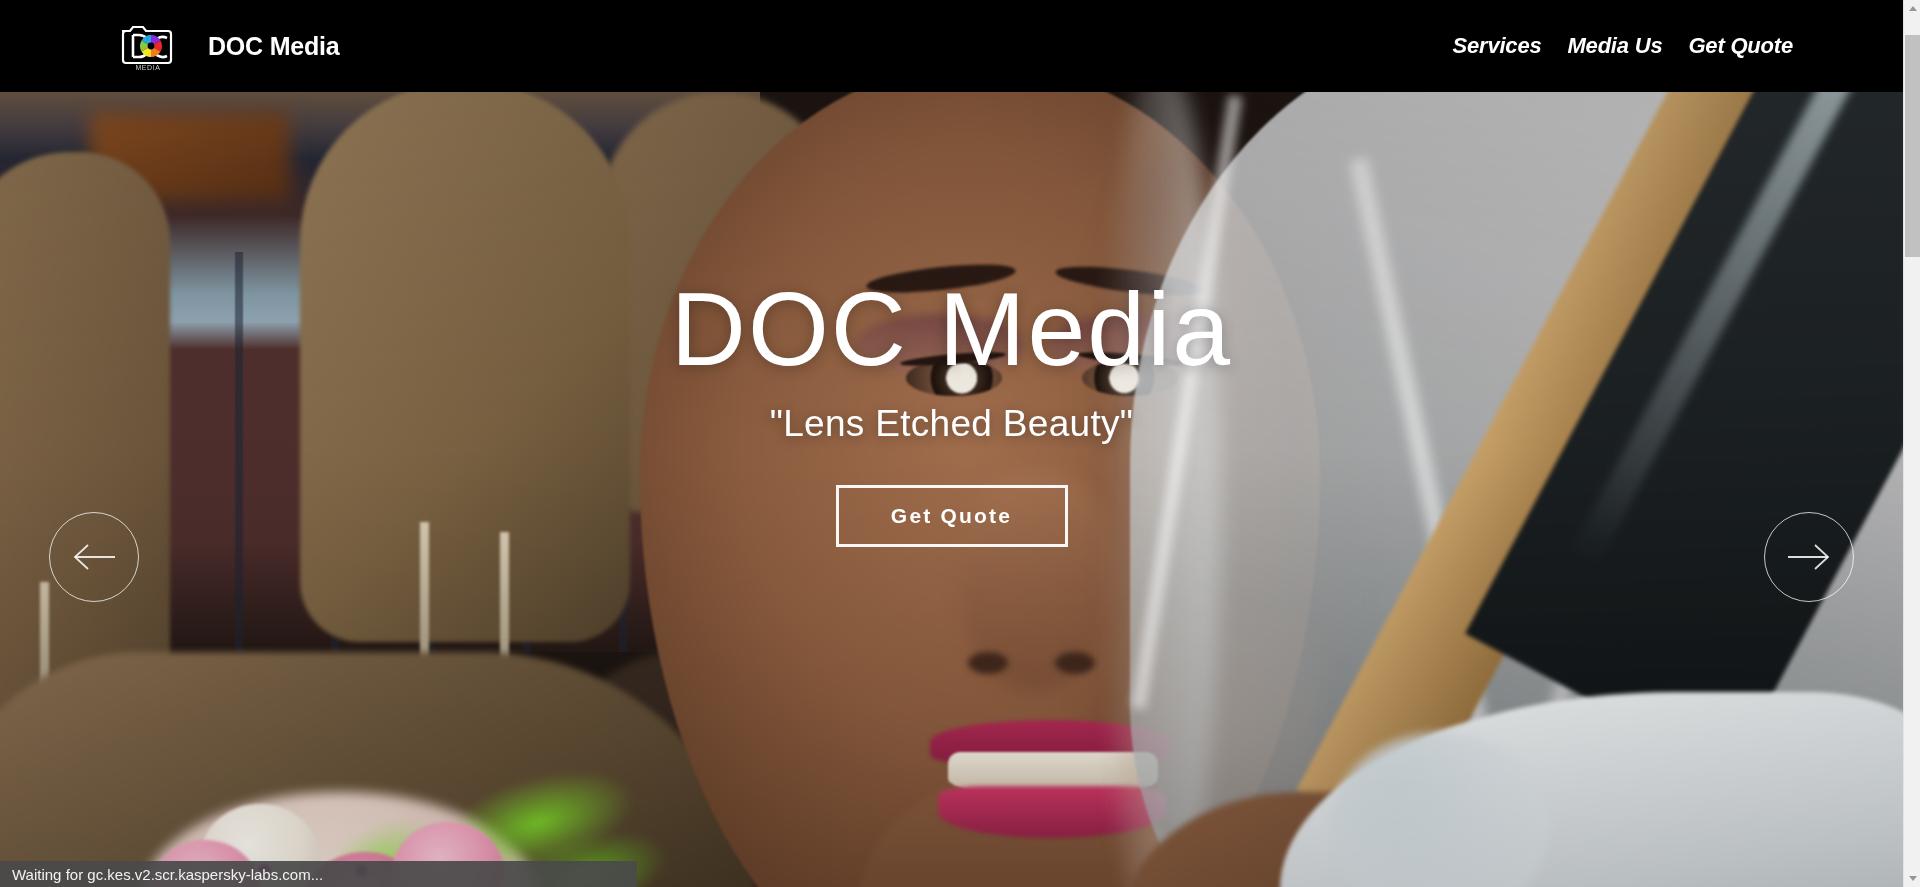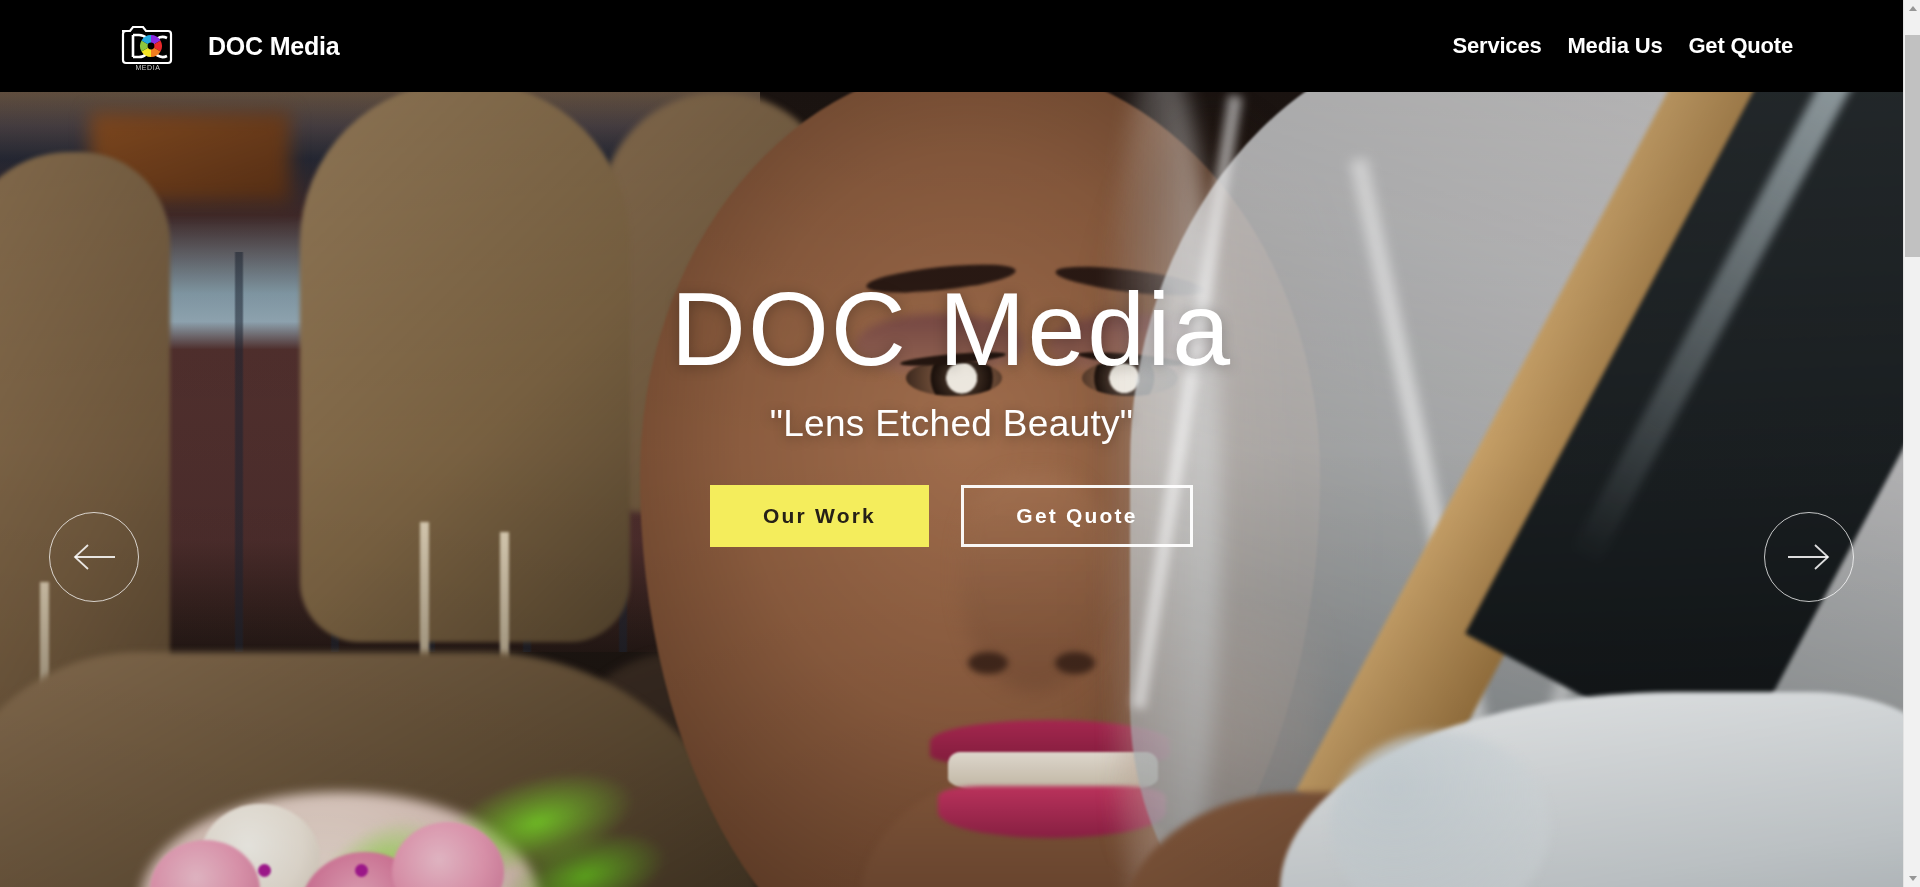--- a/index.html
+++ b/index.html
@@ -63,6 +63,7 @@
     display:flex;
     align-items:flex-start;
     gap:26px;
+    font-style:italic;
   }
   .nav-link {
     color:#ffffff;

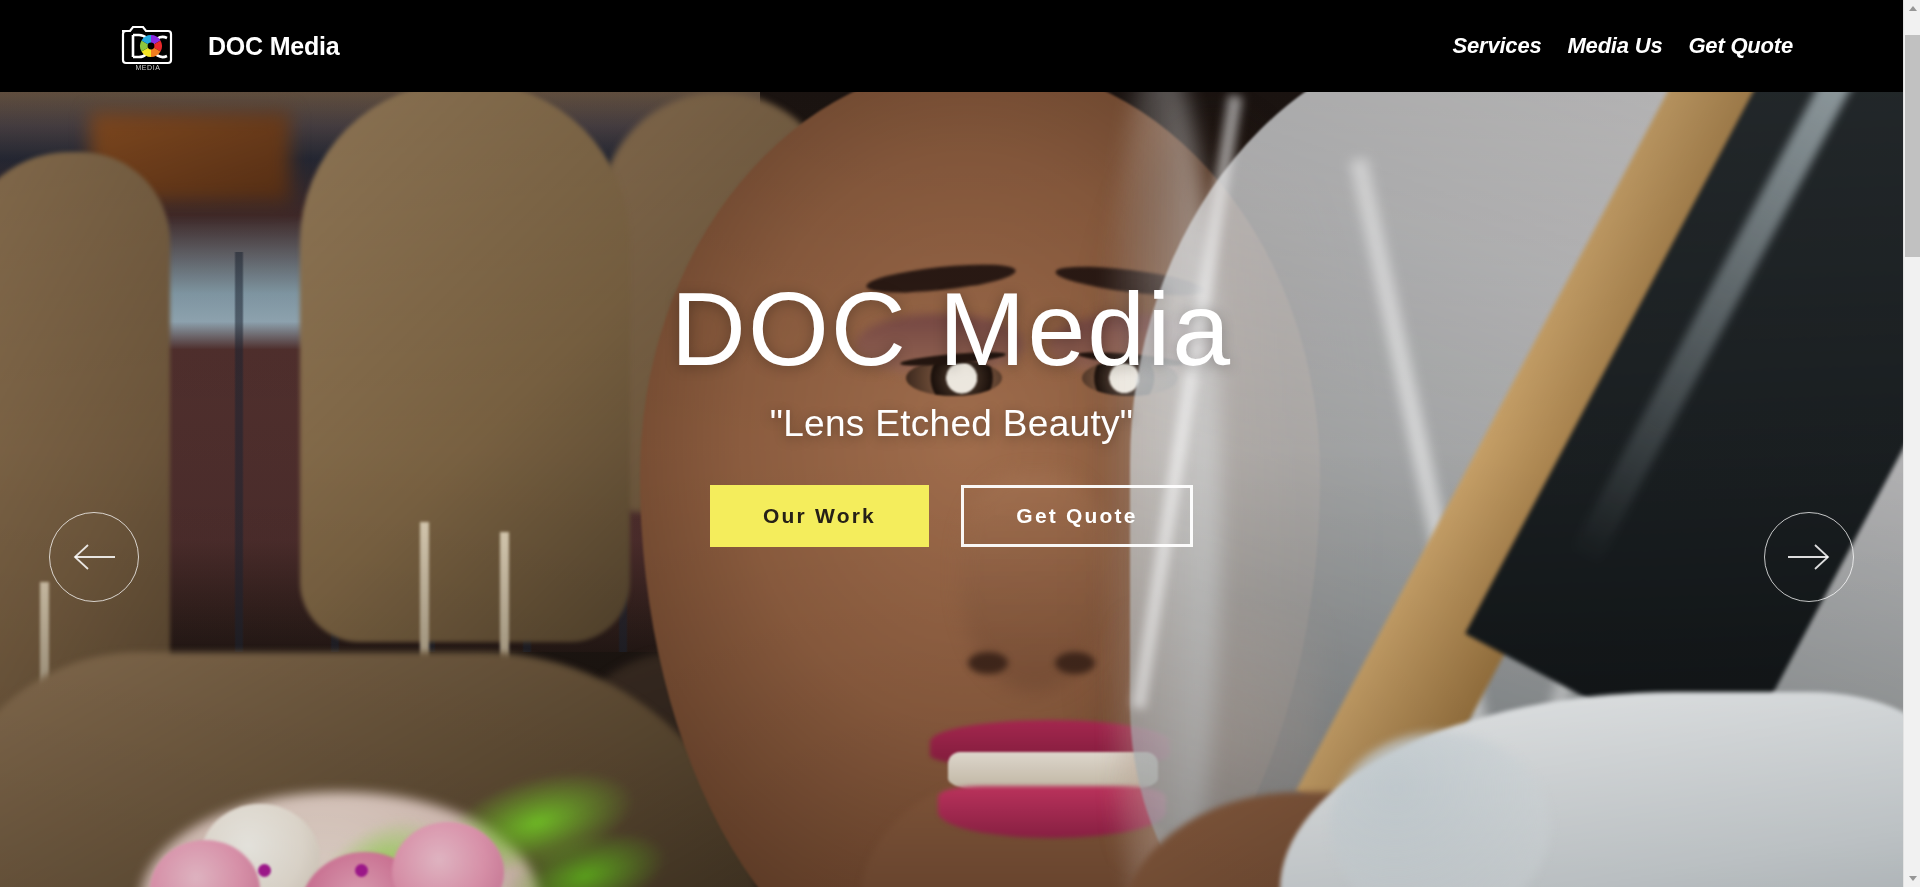--- a/index.html
+++ b/index.html
@@ -631,7 +631,6 @@
         <h1 class="hero-title">DOC Media</h1>
         <p class="hero-tagline">"Lens Etched Beauty"</p>
         <div class="hero-actions">
-          <button class="btn btn-primary">Our Work</button>
           <button class="btn btn-ghost">Get Quote</button>
         </div>
       </div>

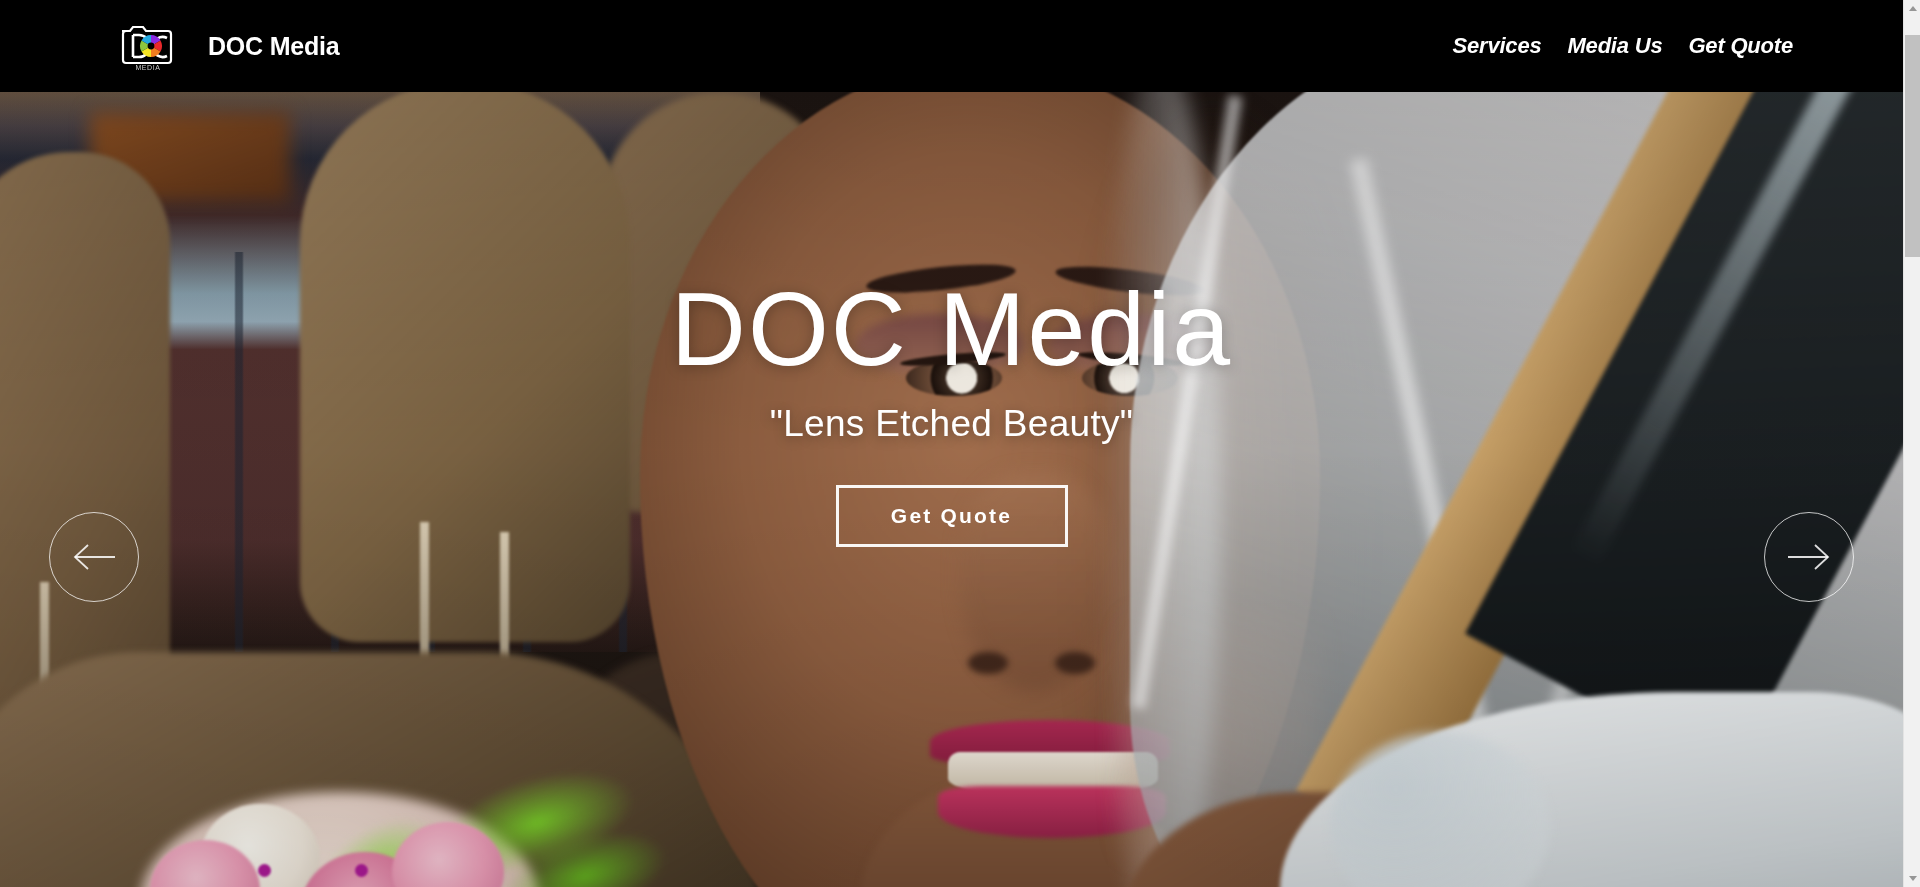--- a/index.html
+++ b/index.html
@@ -655,6 +655,9 @@
 
     </section>
 
+    <div class="status-bar">
+      <span>Waiting for gc.kes.v2.scr.kaspersky-labs.com...</span>
+    </div>
 
   </div>
 

